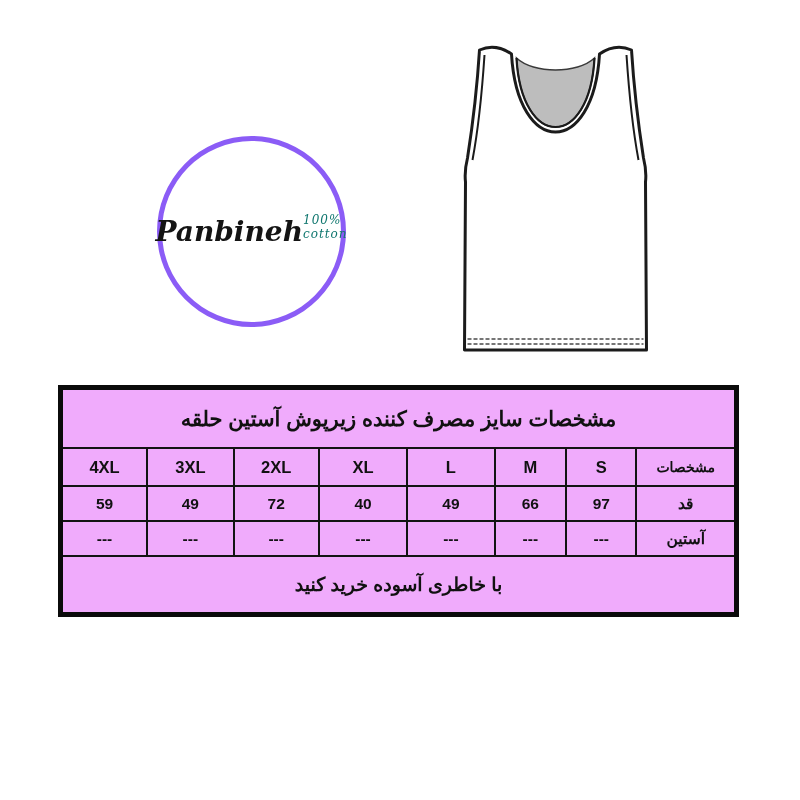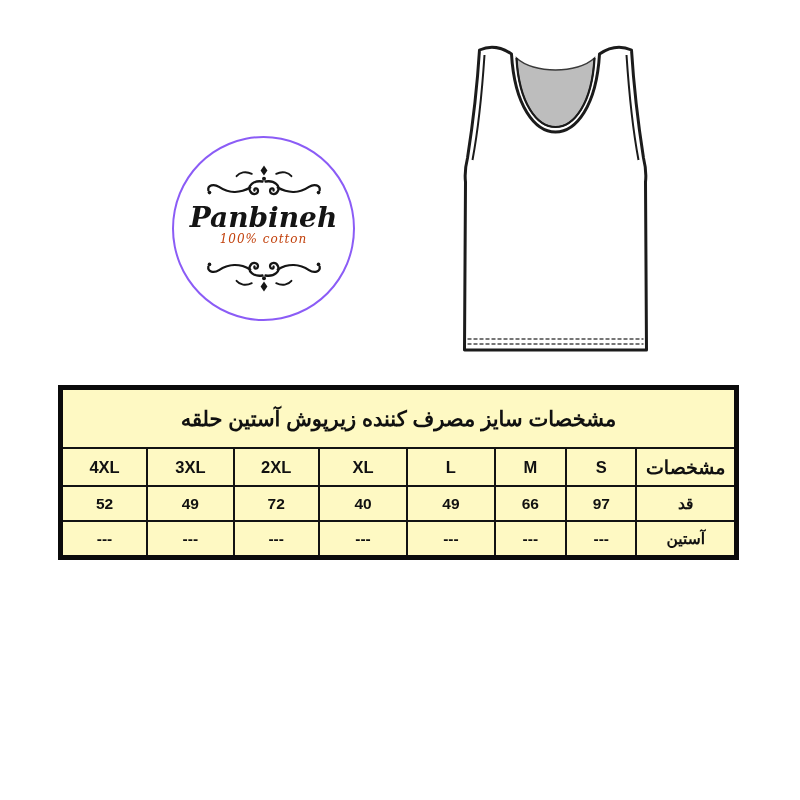--- a/index.html
+++ b/index.html
@@ -16,15 +16,14 @@
   
   .logo {
     position: absolute;
-    left: 172px;
+    left: 157px;
     top: 136px;
     width: 179px;
     height: 181px;
-    border: 2px solid #8b5cf6;
+    border: 5px solid #8b5cf6;
     border-radius: 50%;
     background: #ffffff;
     display: flex;
-    flex-direction: column;
     align-items: center;
     justify-content: center;
   }

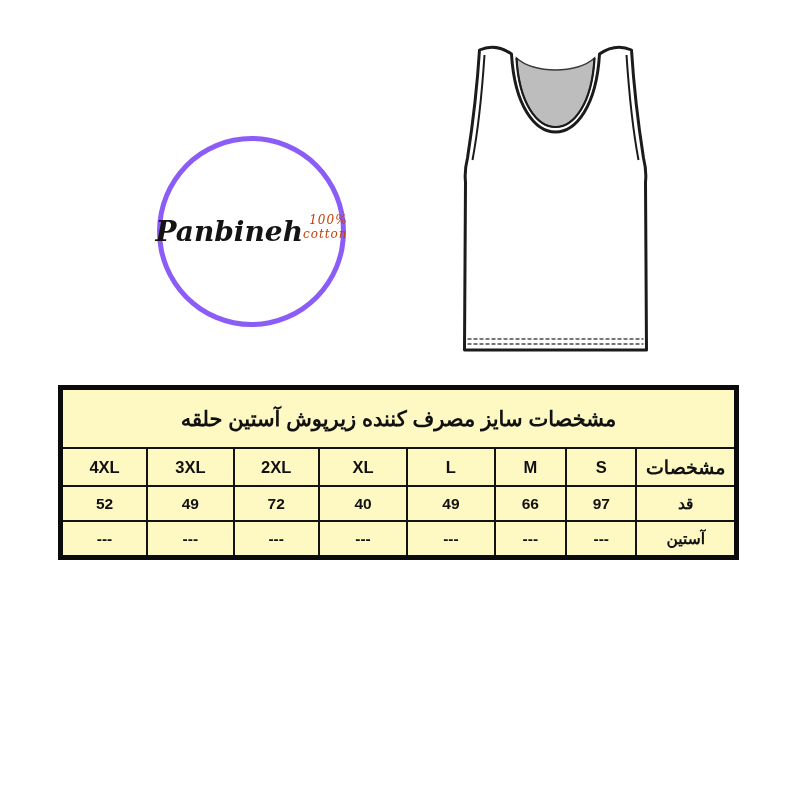--- a/index.html
+++ b/index.html
@@ -44,9 +44,8 @@
     font-style: italic;
     font-size: 12px;
     letter-spacing: 1px;
-    color: #c2410c;
+    color: #0f766e;
     margin-bottom: 9px;
-    text-align: right;
   }
 
   

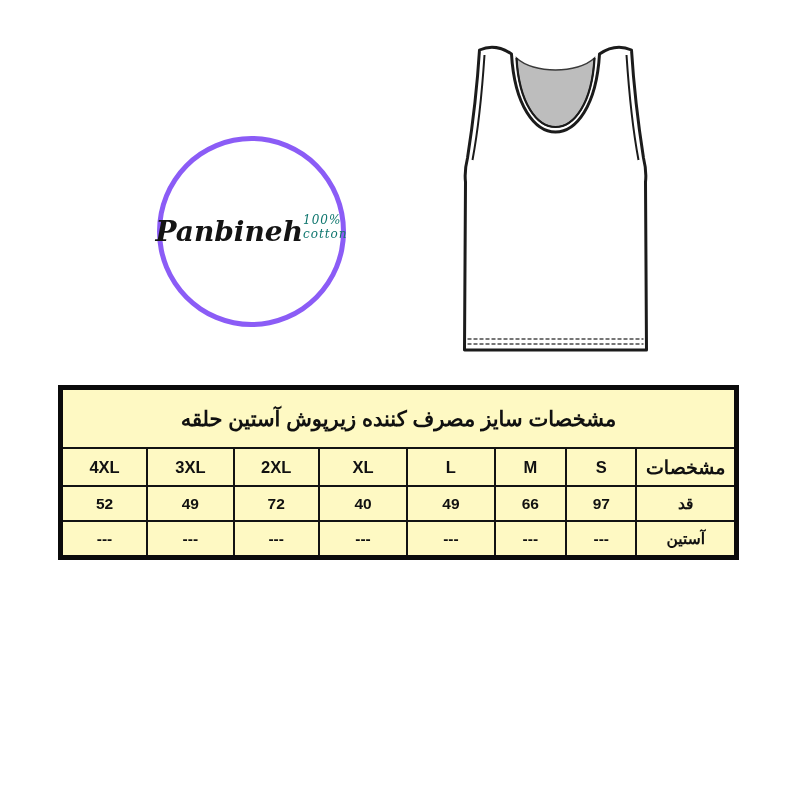--- a/index.html
+++ b/index.html
@@ -66,7 +66,7 @@
     vertical-align: middle;
     color: #111111;
     font-weight: bold;
-    background: #fef9c3;
+    background: #f0abfc;
     padding: 0;
     overflow: hidden;
   }

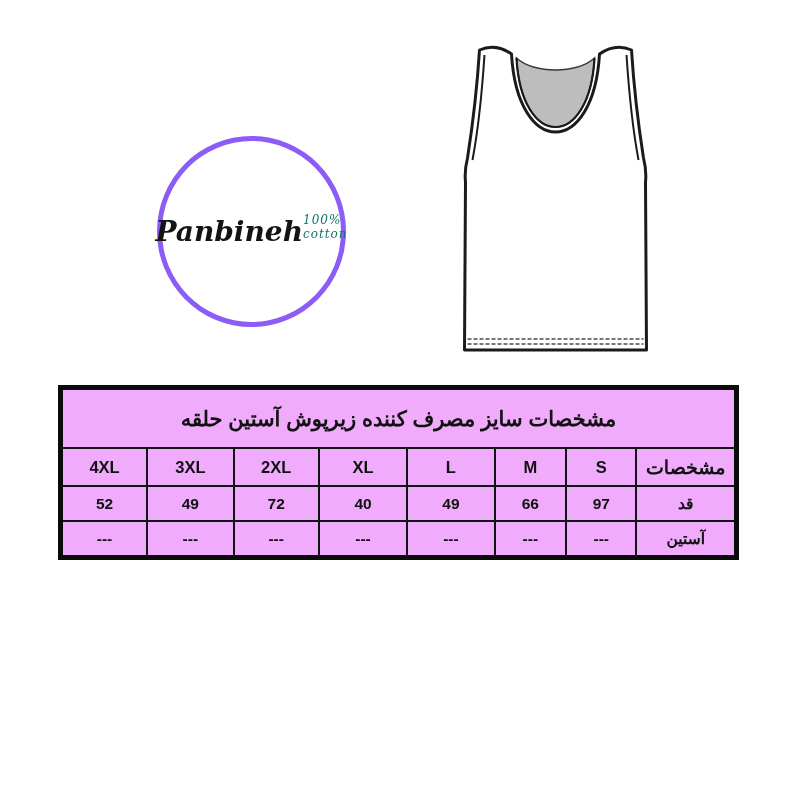--- a/index.html
+++ b/index.html
@@ -78,7 +78,7 @@
     border-bottom-width: 3px;
   }
   td.header-cell { height: 36px; font-size: 16.5px; }
-  td.label-cell  { font-size: 19px; }
+  td.label-cell  { font-size: 14px; }
   td.value-cell  { height: 33px; font-size: 15.5px; direction: ltr; }
   td.footer-cell {
     height: 55px;

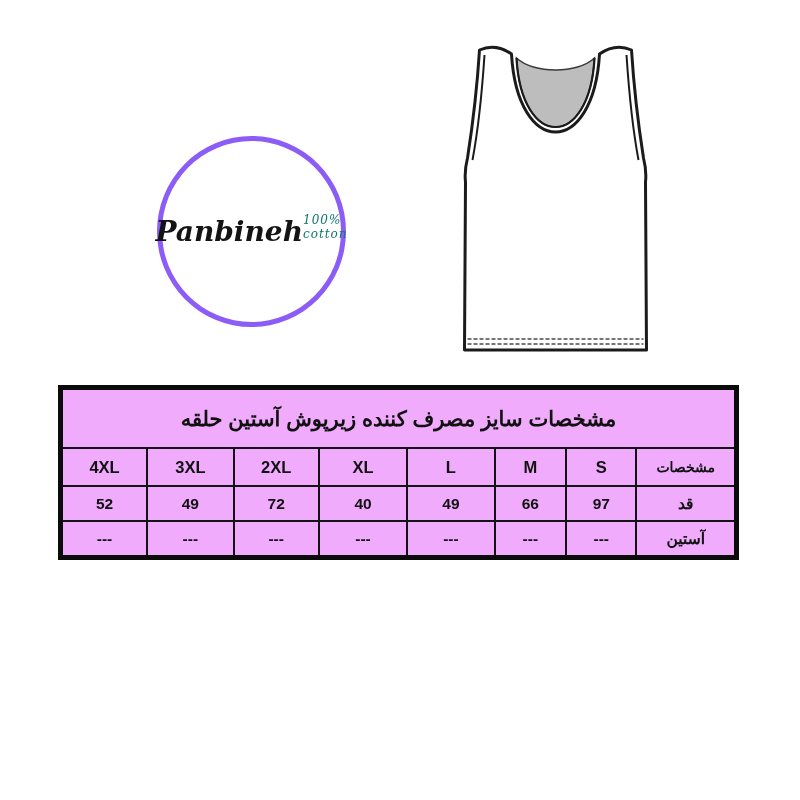--- a/index.html
+++ b/index.html
@@ -185,7 +185,7 @@
           <td class="value-cell">40</td>
           <td class="value-cell">72</td>
           <td class="value-cell">49</td>
-          <td class="value-cell">52</td>
+          <td class="value-cell">59</td>
         </tr>
         <tr>
           <td class="value-cell label-cell" style="direction:rtl">آستین</td>

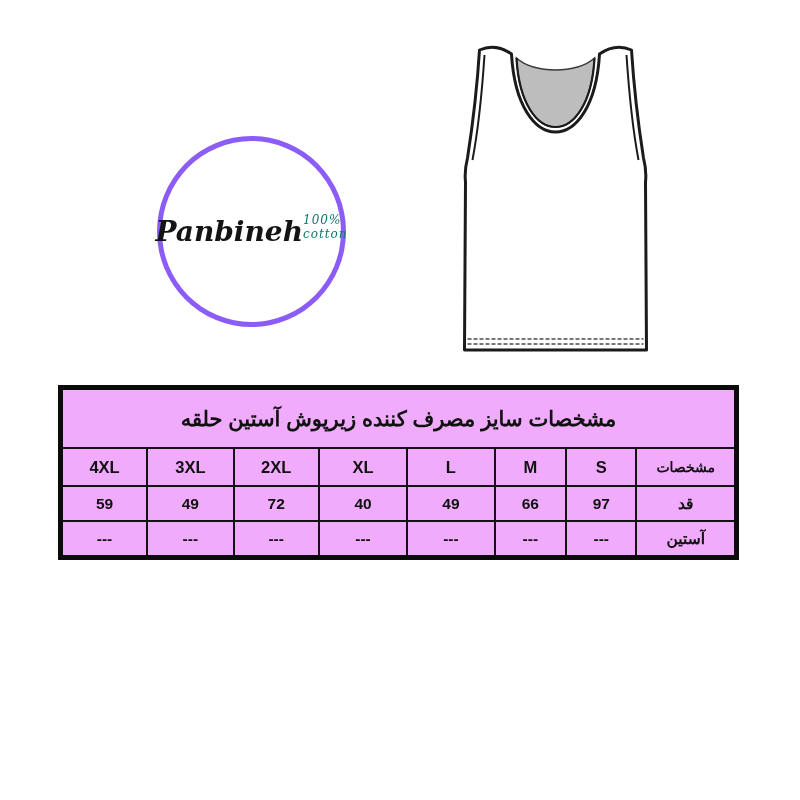--- a/index.html
+++ b/index.html
@@ -197,6 +197,9 @@
           <td class="value-cell">---</td>
           <td class="value-cell">---</td>
         </tr>
+        <tr>
+          <td class="footer-cell" colspan="8">با خاطری آسوده خرید کنید</td>
+        </tr>
       </tbody>
     </table>
   </div>

